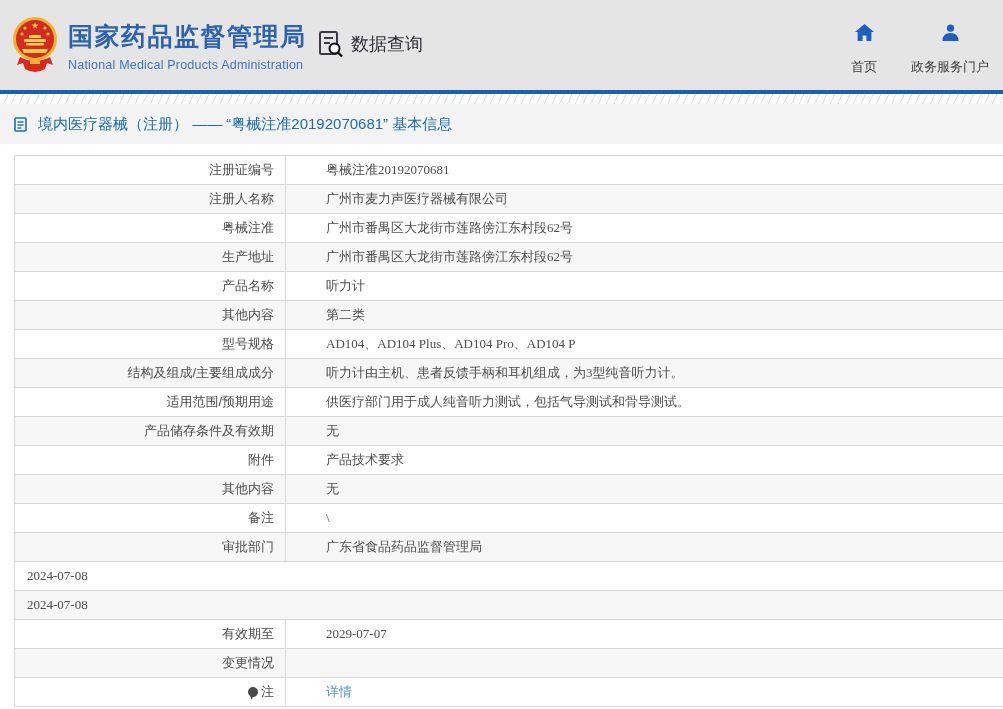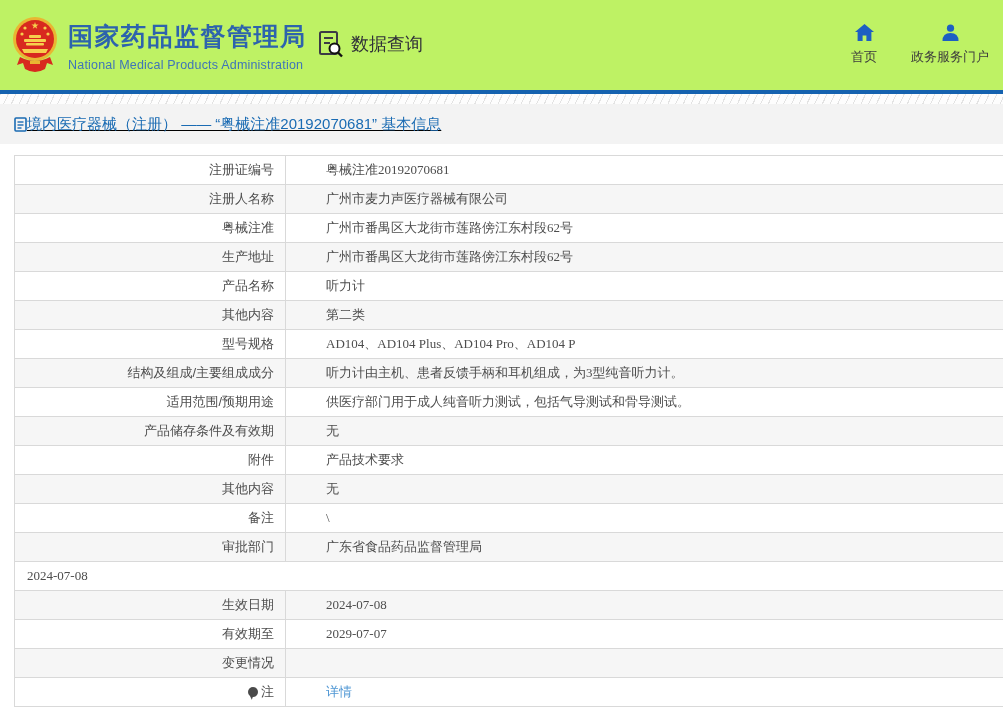--- a/index.html
+++ b/index.html
@@ -7,7 +7,7 @@
     font-family:"Liberation Sans","DejaVu Sans",sans-serif; }
 
   
-  .site-header { position:relative; width:1003px; height:90px; background:#bef264; }
+  .site-header { position:relative; width:1003px; height:90px; background:#e5e5e5; }
   .emblem { position:absolute; left:12px; top:13px; width:46px; height:62px; }
   .title-block { position:absolute; left:68px; top:20px; }
   .agency-zh { font-size:25px; font-weight:bold; color:var(--brand-blue,#2d63ad); letter-spacing:1.5px; }

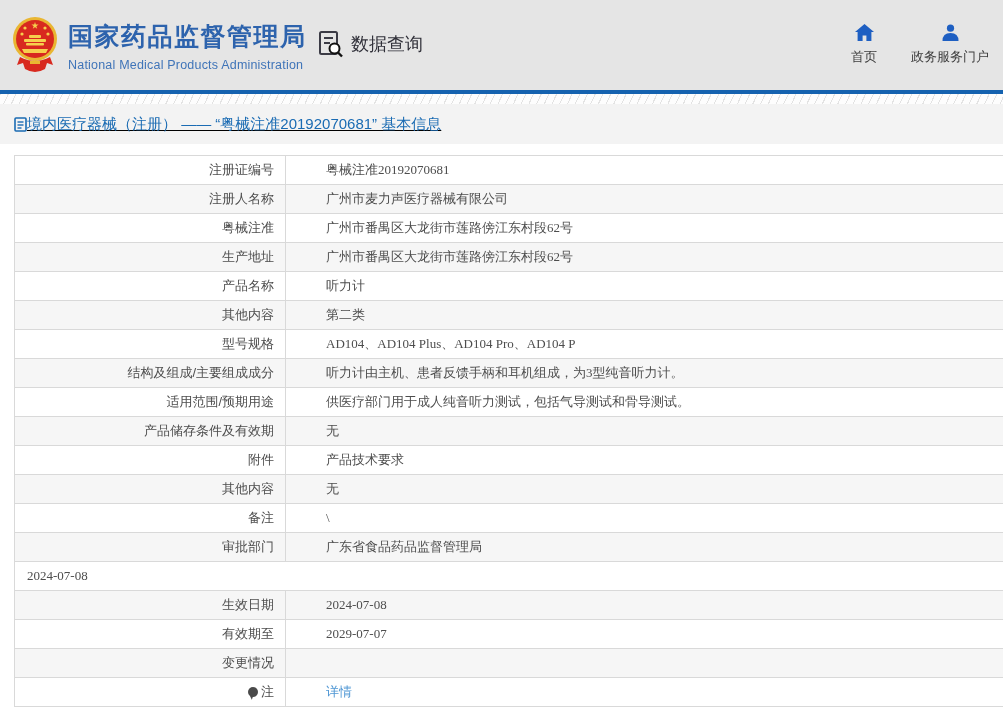--- a/index.html
+++ b/index.html
@@ -15,7 +15,7 @@
   .data-query { position:absolute; left:318px; top:30px; display:flex; align-items:center; gap:7px; }
   .data-query-label { font-size:18px; color:#2f2f38; }
   .top-nav { position:absolute; right:14px; top:24px; display:flex; gap:34px; }
-  .nav-item { display:flex; flex-direction:column; align-items:center; gap:7px; cursor:pointer; }
+  .nav-item { display:flex; flex-direction:column; align-items:center; gap:17px; cursor:pointer; }
   .nav-label { font-size:13px; color:#3c3c3c; white-space:nowrap; }
 
   

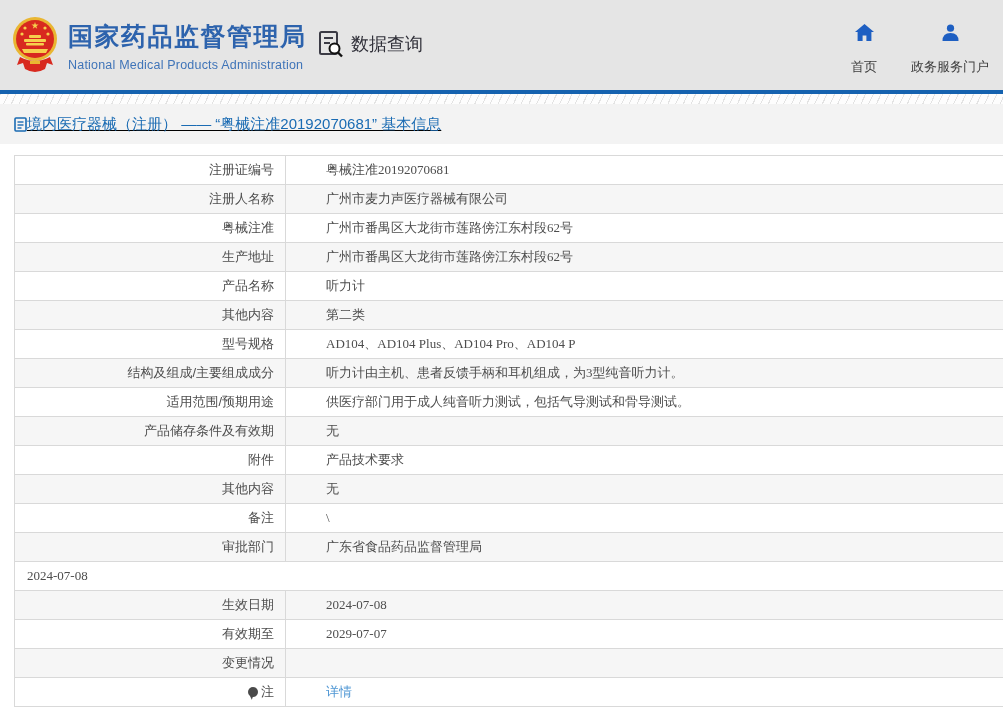--- a/index.html
+++ b/index.html
@@ -24,7 +24,7 @@
     background-image:repeating-linear-gradient(115deg,#e3e3e3 0 1px,transparent 1px 7px); }
   .breadcrumb-band { width:1003px; height:40px; background:#f3f3f3;
     display:flex; align-items:center; padding-left:14px; }
-  .breadcrumb { display:flex; align-items:center; gap:0;text-decoration:underline; }
+  .breadcrumb { display:flex; align-items:center; gap:11px; }
   .breadcrumb-text { font-size:15px; color:var(--link-strong,#1a6bb3); }
   .white-gap { width:1003px; height:11px; background:#fff; }
 

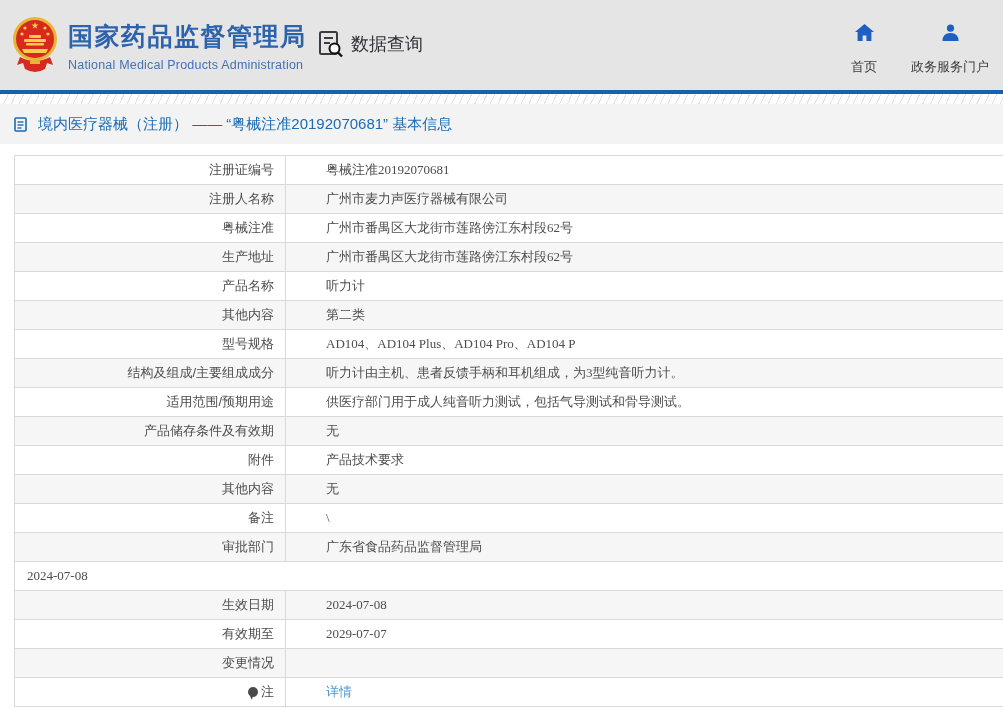--- a/index.html
+++ b/index.html
@@ -171,7 +171,6 @@
         <div class="cell value">2024-07-08</div>
       </div>
       <div class="row">
-        <div class="cell label">生效日期</div>
         <div class="cell value">2024-07-08</div>
       </div>
       <div class="row">

